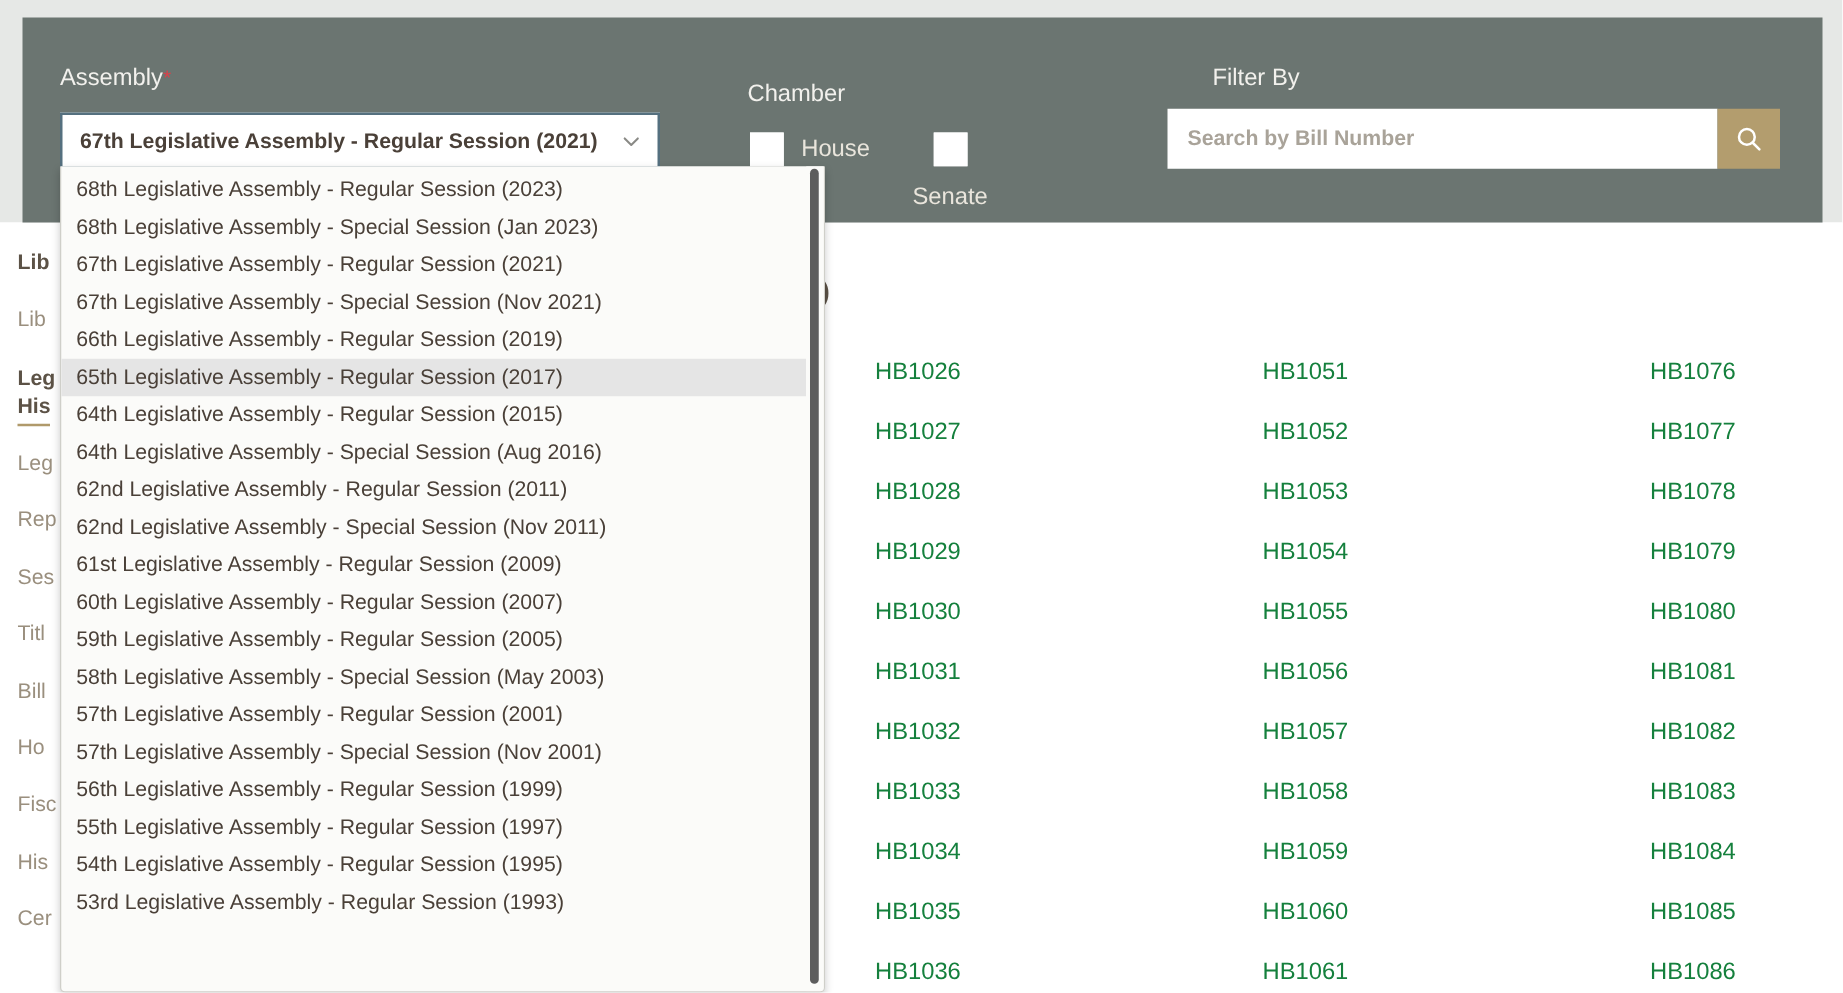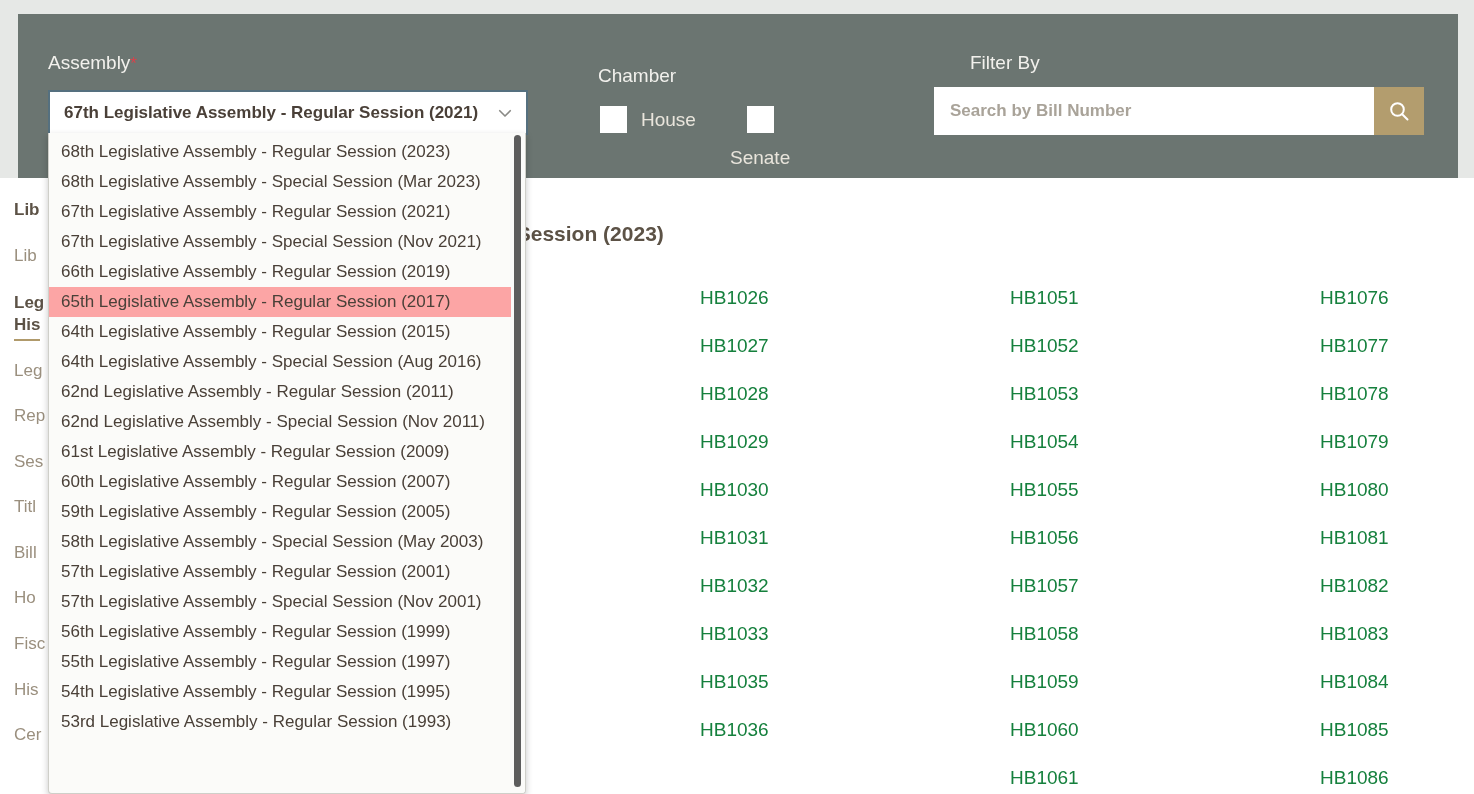--- a/index.html
+++ b/index.html
@@ -217,7 +217,7 @@
   .dropdown {
     position: absolute;
     left: 48px; top: 133px;
-    width: 478px;
+    width: 612px;
     height: 661px;
     background: #fbfbf9;
     border: 1px solid #cfcfc9;

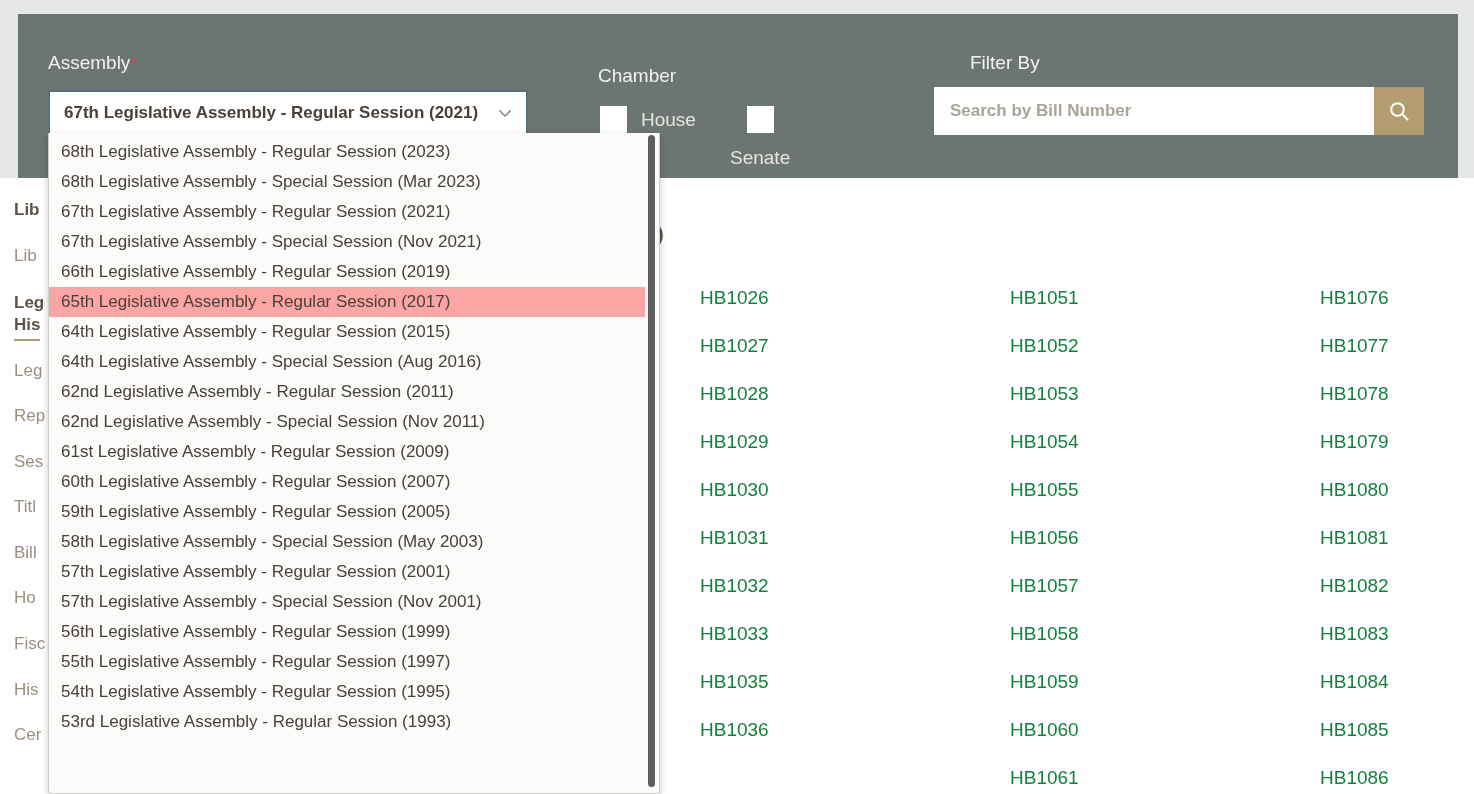--- a/index.html
+++ b/index.html
@@ -372,7 +372,7 @@
 <div class="dropdown">
   <ul class="dropdown-list">
     <li class="dropdown-item">68th Legislative Assembly - Regular Session (2023)</li>
-    <li class="dropdown-item">68th Legislative Assembly - Special Session (Mar 2023)</li>
+    <li class="dropdown-item">68th Legislative Assembly - Special Session (Jan 2023)</li>
     <li class="dropdown-item">67th Legislative Assembly - Regular Session (2021)</li>
     <li class="dropdown-item">67th Legislative Assembly - Special Session (Nov 2021)</li>
     <li class="dropdown-item">66th Legislative Assembly - Regular Session (2019)</li>

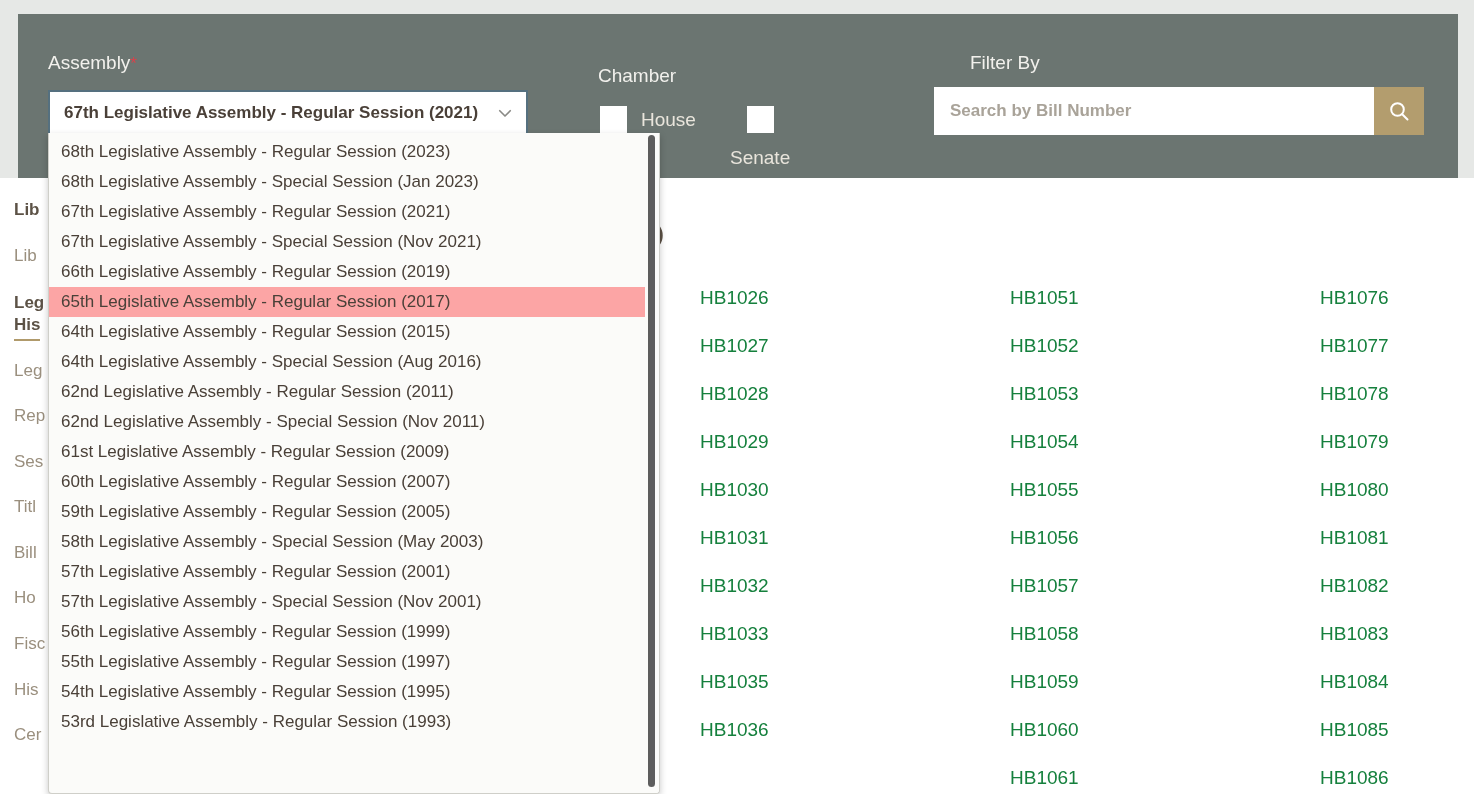--- a/index.html
+++ b/index.html
@@ -245,7 +245,7 @@
     cursor: pointer;
   }
   .dropdown-item.highlighted {
-    background: #fca5a5;
+    background: #e5e5e5;
   }
   .dd-scroll-track {
     width: 14px;

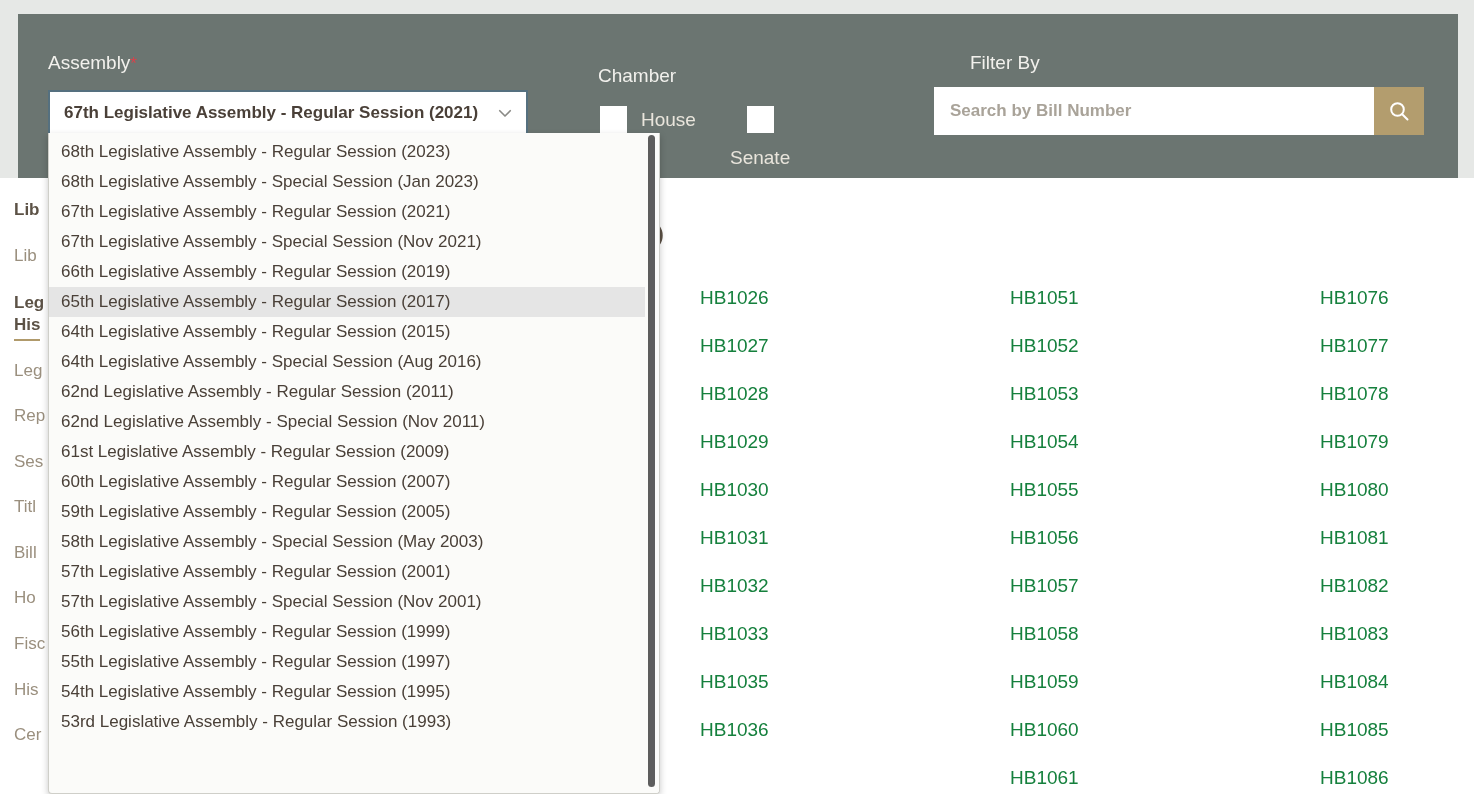--- a/index.html
+++ b/index.html
@@ -299,6 +299,7 @@
       <a class="bill-link" href="#">HB1031</a>
       <a class="bill-link" href="#">HB1032</a>
       <a class="bill-link" href="#">HB1033</a>
+      <a class="bill-link" href="#">HB1034</a>
       <a class="bill-link" href="#">HB1035</a>
       <a class="bill-link" href="#">HB1036</a>
     </div>

